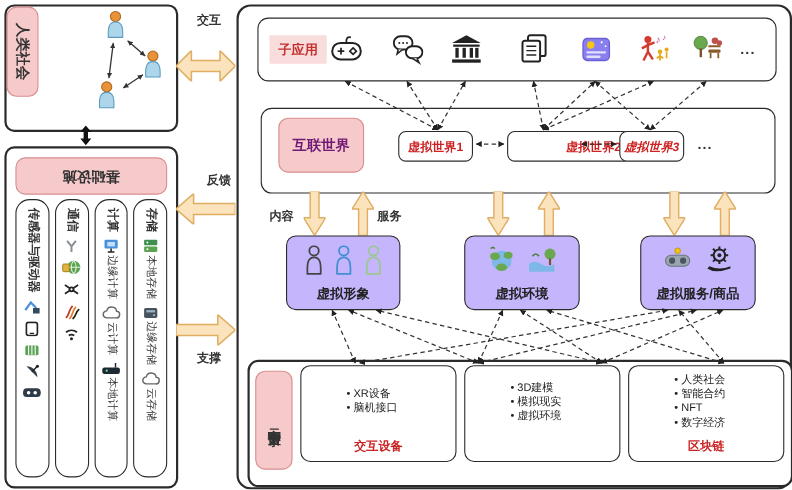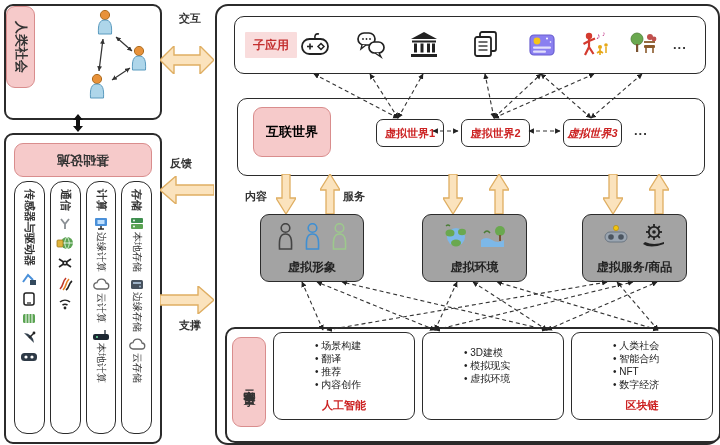--- a/index.html
+++ b/index.html
@@ -290,7 +290,7 @@
   </div>
 
   <div class="obox" style="left:20px;top:92px;width:466px;height:76px;">
-    <div class="pink abs" style="left:15px;top:8px;width:76px;height:48px;display:flex;align-items:center;justify-content:center;font-size:13px;font-weight:600;color:#000000;">
+    <div class="pink abs" style="left:15px;top:8px;width:76px;height:48px;display:flex;align-items:center;justify-content:center;font-size:13px;font-weight:600;color:#701a75;">
         <span>互联世界</span>
       </div>
     <div class="vw" style="left:138px;width:66px;">

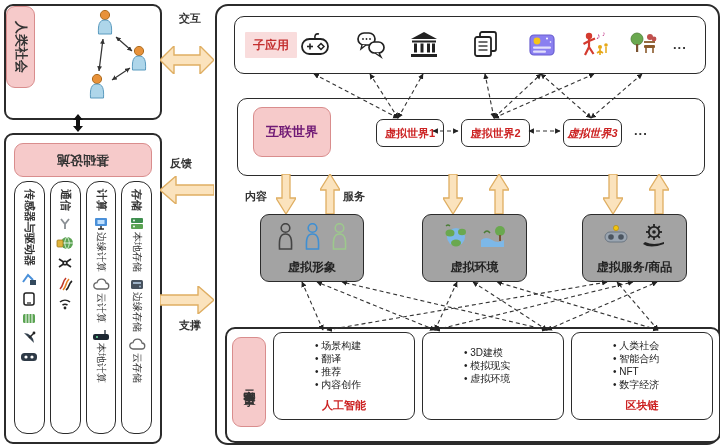--- a/index.html
+++ b/index.html
@@ -293,7 +293,7 @@
     <div class="pink abs" style="left:15px;top:8px;width:76px;height:48px;display:flex;align-items:center;justify-content:center;font-size:13px;font-weight:600;color:#701a75;">
         <span>互联世界</span>
       </div>
-    <div class="vw" style="left:138px;width:66px;">
+    <div class="vw" style="left:124px;width:66px;">
         <span>虚拟世界1</span>
       </div>
     <div class="vw" style="left:223px;width:67px;">

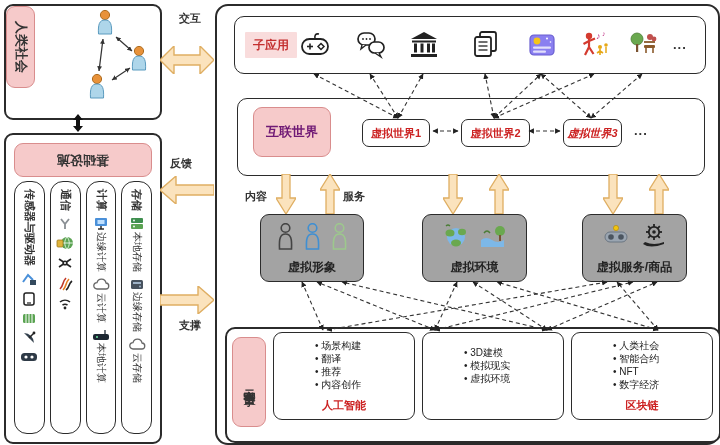--- a/index.html
+++ b/index.html
@@ -296,7 +296,7 @@
     <div class="vw" style="left:124px;width:66px;">
         <span>虚拟世界1</span>
       </div>
-    <div class="vw" style="left:223px;width:67px;">
+    <div class="vw" style="left:223px;width:67px;padding-left:44px;">
         <span>虚拟世界2</span>
       </div>
     <div class="vw" style="left:325px;width:57px;font-style:italic;">

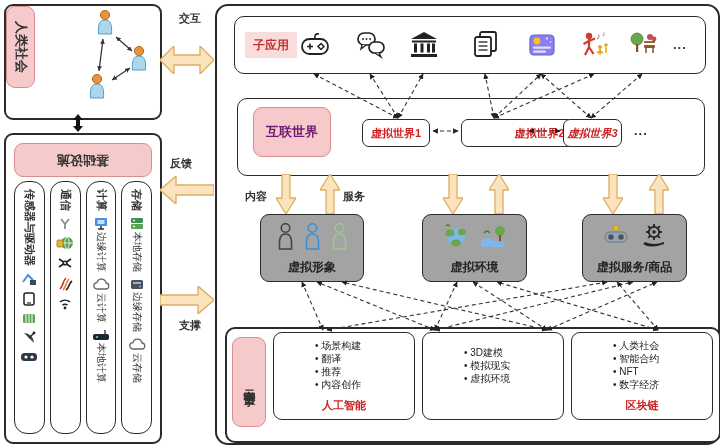--- a/index.html
+++ b/index.html
@@ -202,7 +202,7 @@
   <polygon points="14,0 0,14 14,28 14,19 40,19 40,28 54,14 40,0 40,9 14,9" fill="#fbe3bd" stroke="#dfae62" stroke-width="1.4"></polygon>
 </svg>
 
-<div class="lbl" style="left:170px;top:156px;width:40px;text-align:left;">反馈</div>
+<div class="lbl" style="left:170px;top:156px;width:40px;text-align:right;">反馈</div>
 <svg class="abs" style="left:160px;top:176px;" width="54" height="28">
   <polygon points="0,14 16,0 16,9 54,9 54,19 16,19 16,28" fill="#fbe3bd" stroke="#dfae62" stroke-width="1.4"></polygon>
 </svg>

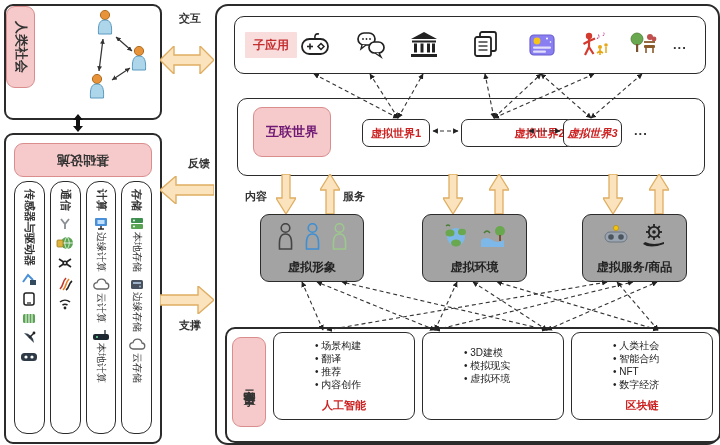--- a/index.html
+++ b/index.html
@@ -33,7 +33,7 @@
   .appicon{position:absolute;top:13px;width:28px;height:30px;}
   .vw{position:absolute;top:20px;height:26px;border:1.6px solid #2b2b2b;border-radius:7px;background:#fff;
       color:#cc2222;font-size:11px;font-weight:600;display:flex;align-items:center;justify-content:center;}
-  .mbox{position:absolute;top:208px;height:66px;background:#a3a3a3;border:1.8px solid #2b2b2b;border-radius:9px;}
+  .mbox{position:absolute;top:208px;height:66px;background:#c4b5fd;border:1.8px solid #2b2b2b;border-radius:9px;}
   .mbox-label{position:absolute;bottom:5px;width:100%;text-align:center;font-size:12px;font-weight:600;color:#222;}
   .mbox-icons{position:absolute;top:8px;width:100%;display:flex;justify-content:center;gap:10px;align-items:center;}
   

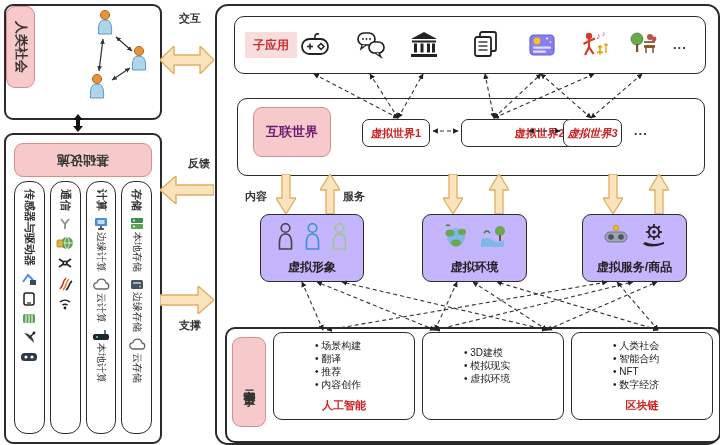--- a/index.html
+++ b/index.html
@@ -400,15 +400,6 @@
     <div id="modules">
       <div class="module">
         <ul>
-          <li>场景构建</li>
-          <li>翻译</li>
-          <li>推荐</li>
-          <li>内容创作</li>
-        </ul>
-        <div class="module-title">人工智能</div>
-      </div>
-      <div class="module">
-        <ul>
           <li>3D建模</li>
           <li>模拟现实</li>
           <li>虚拟环境</li>

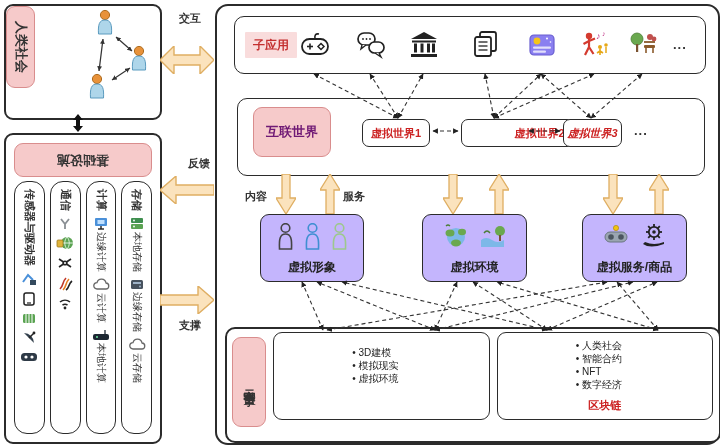--- a/index.html
+++ b/index.html
@@ -400,6 +400,13 @@
     <div id="modules">
       <div class="module">
         <ul>
+          <li>XR设备</li>
+          <li>脑机接口</li>
+        </ul>
+        <div class="module-title">交互设备</div>
+      </div>
+      <div class="module">
+        <ul>
           <li>3D建模</li>
           <li>模拟现实</li>
           <li>虚拟环境</li>

